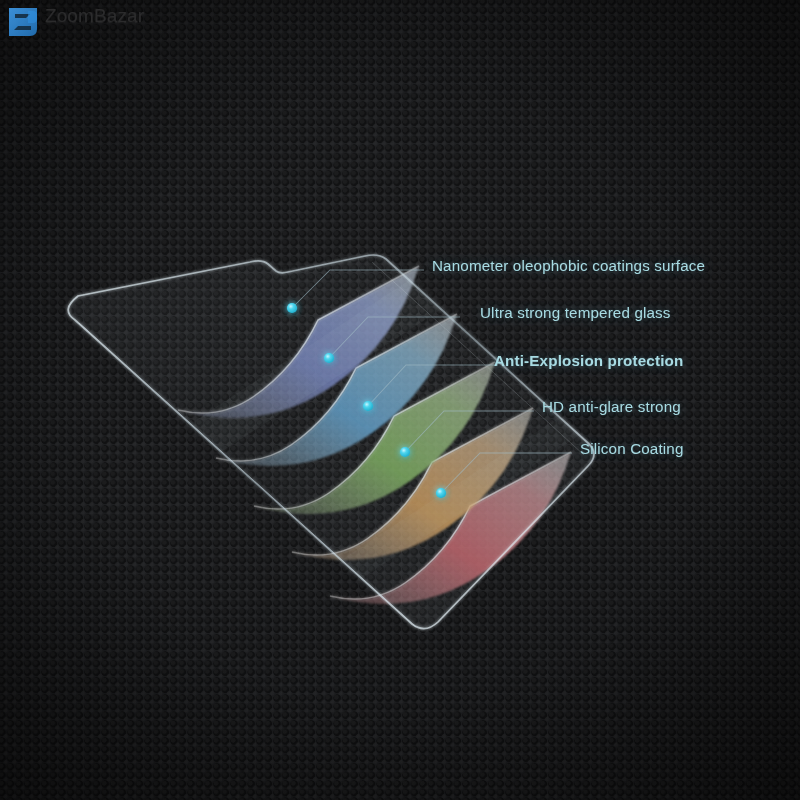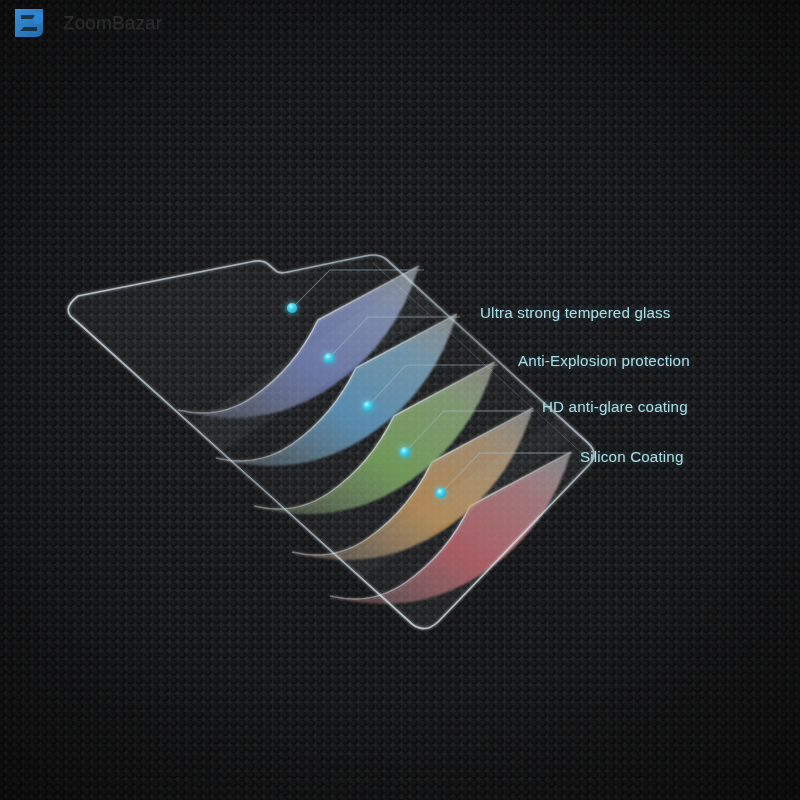--- a/index.html
+++ b/index.html
@@ -43,8 +43,8 @@
 
   
   #logo{
-    position:absolute;left:12px;top:5px;height:36px;
-    display:flex;align-items:center;gap:17px;
+    position:absolute;left:6px;top:5px;height:36px;
+    display:flex;align-items:flex-start;gap:5px;
   }
   #logo .mark{width:34px;height:34px;display:block;}
   #logo .wordmark{

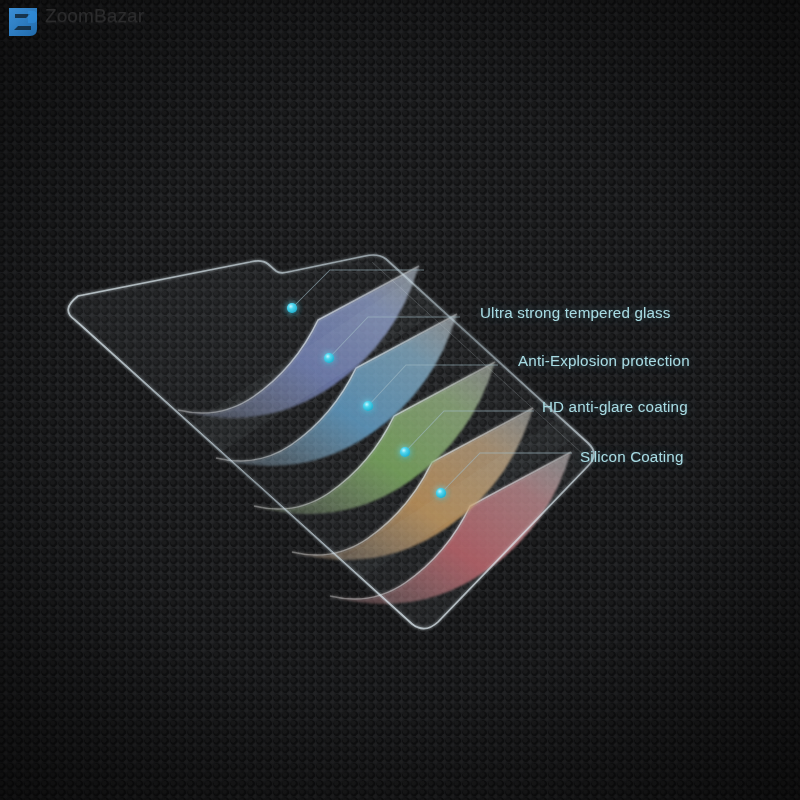--- a/index.html
+++ b/index.html
@@ -249,6 +249,7 @@
       </g>
   </svg>
 
+  <div class="label" style="left:432px;top:257px;">Nanometer oleophobic coatings surface</div>
   <div class="label" style="left:468px;top:304px;margin-left:12px;">Ultra strong tempered glass</div>
   <div class="label" style="left:518px;top:352px;">Anti-Explosion protection</div>
   <div class="label" style="left:542px;top:398px;">HD anti-glare coating</div>

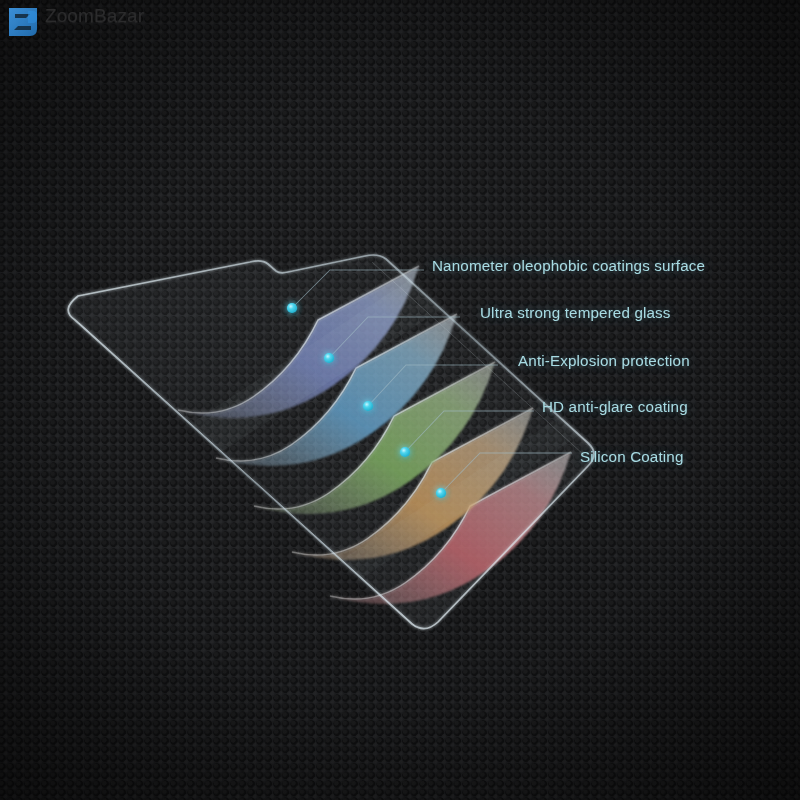--- a/index.html
+++ b/index.html
@@ -251,7 +251,7 @@
 
   <div class="label" style="left:432px;top:257px;">Nanometer oleophobic coatings surface</div>
   <div class="label" style="left:468px;top:304px;margin-left:12px;">Ultra strong tempered glass</div>
-  <div class="label" style="left:518px;top:352px;">Anti-Explosion protection</div>
+  <div class="label" style="left:494px;top:352px;font-weight:bold;">Anti-Explosion protection</div>
   <div class="label" style="left:542px;top:398px;">HD anti-glare coating</div>
   <div class="label" style="left:580px;top:440px;margin-top:8px;">Silicon Coating</div>
 

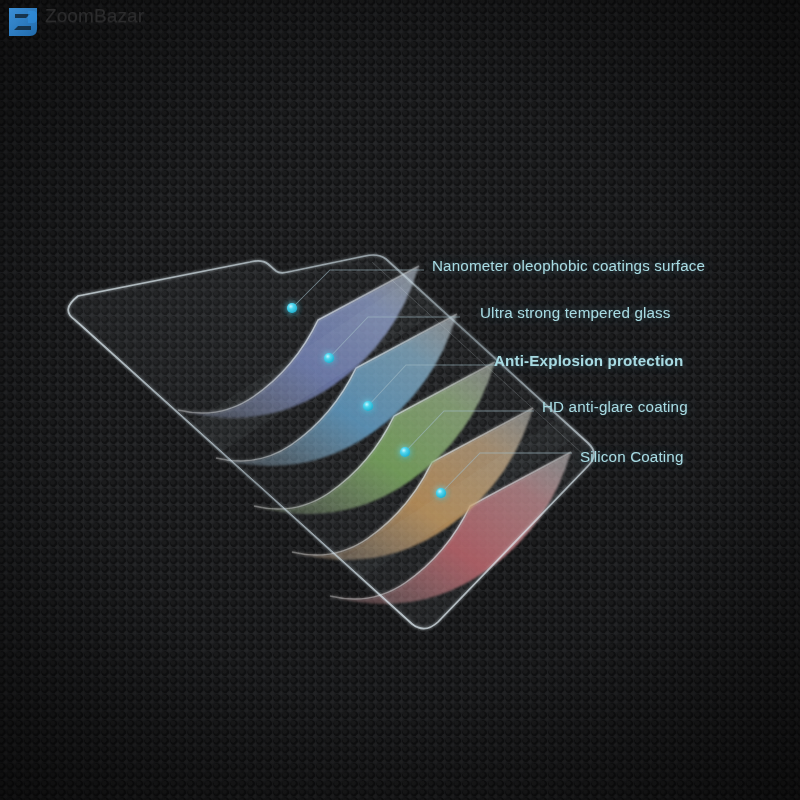--- a/index.html
+++ b/index.html
@@ -252,7 +252,7 @@
   <div class="label" style="left:432px;top:257px;">Nanometer oleophobic coatings surface</div>
   <div class="label" style="left:468px;top:304px;margin-left:12px;">Ultra strong tempered glass</div>
   <div class="label" style="left:494px;top:352px;font-weight:bold;">Anti-Explosion protection</div>
-  <div class="label" style="left:542px;top:398px;">HD anti-glare coating</div>
+  <div class="label" style="left:542px;top:398px;">HD anti-glare strong</div>
   <div class="label" style="left:580px;top:440px;margin-top:8px;">Silicon Coating</div>
 
 </div>

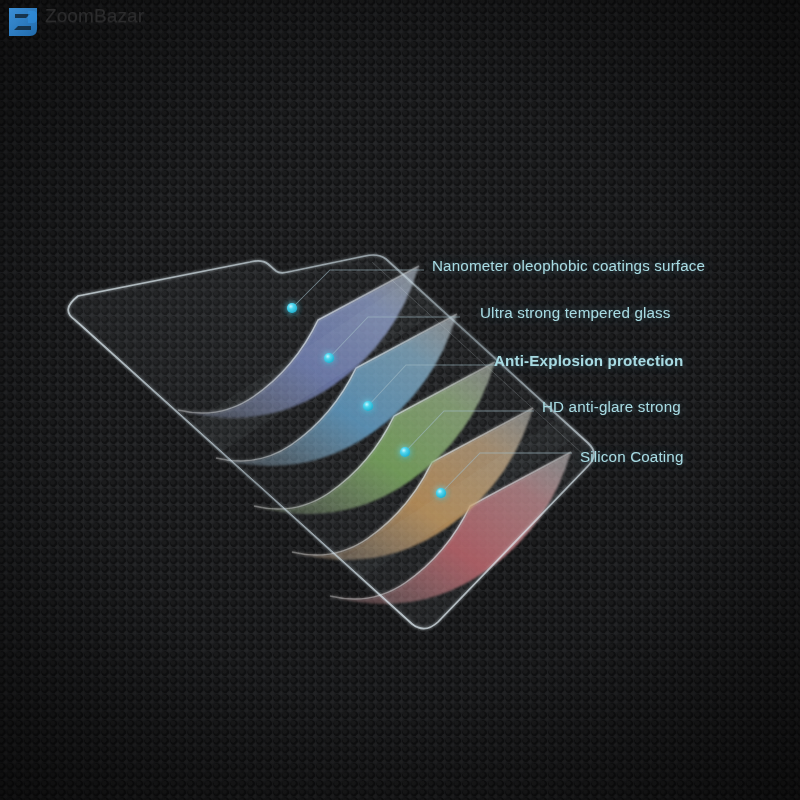--- a/index.html
+++ b/index.html
@@ -253,7 +253,7 @@
   <div class="label" style="left:468px;top:304px;margin-left:12px;">Ultra strong tempered glass</div>
   <div class="label" style="left:494px;top:352px;font-weight:bold;">Anti-Explosion protection</div>
   <div class="label" style="left:542px;top:398px;">HD anti-glare strong</div>
-  <div class="label" style="left:580px;top:440px;margin-top:8px;">Silicon Coating</div>
+  <div class="label" style="left:580px;top:440px;">Silicon Coating</div>
 
 </div>
 

